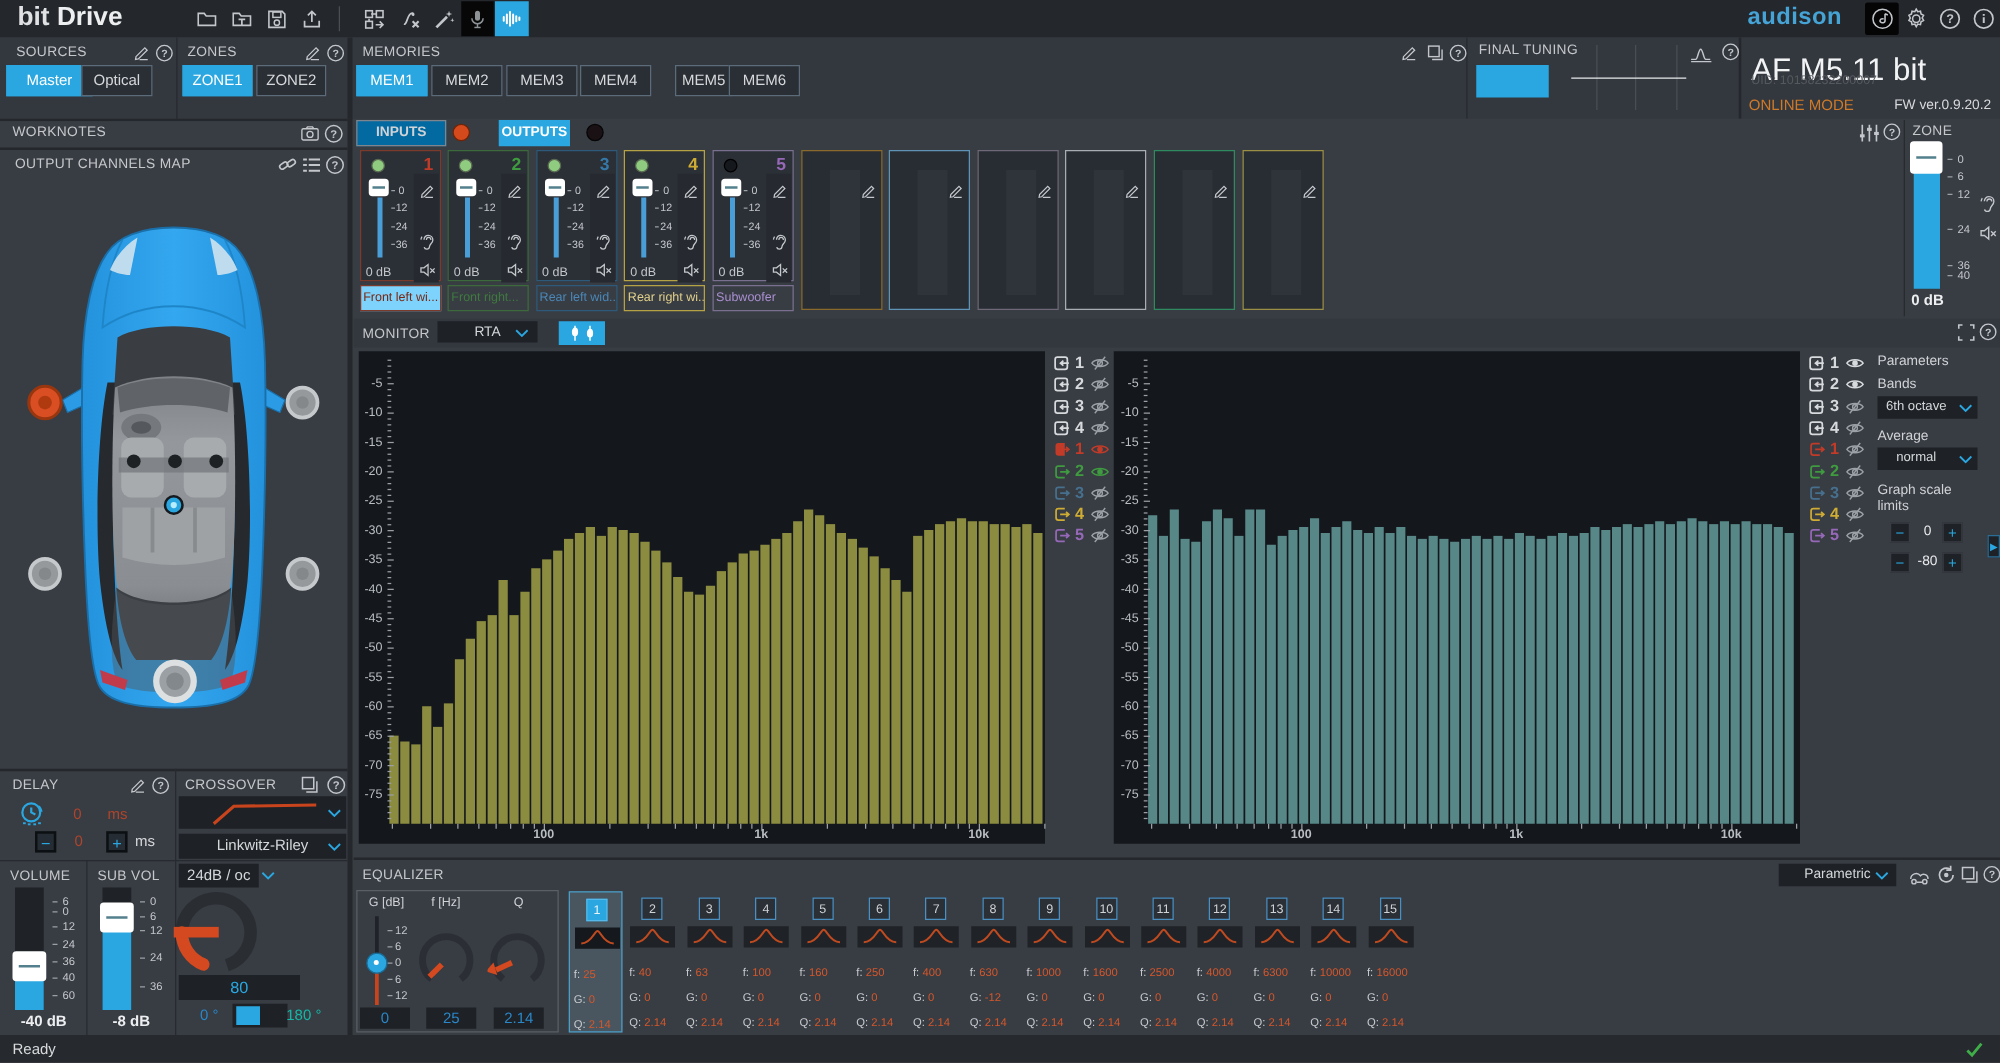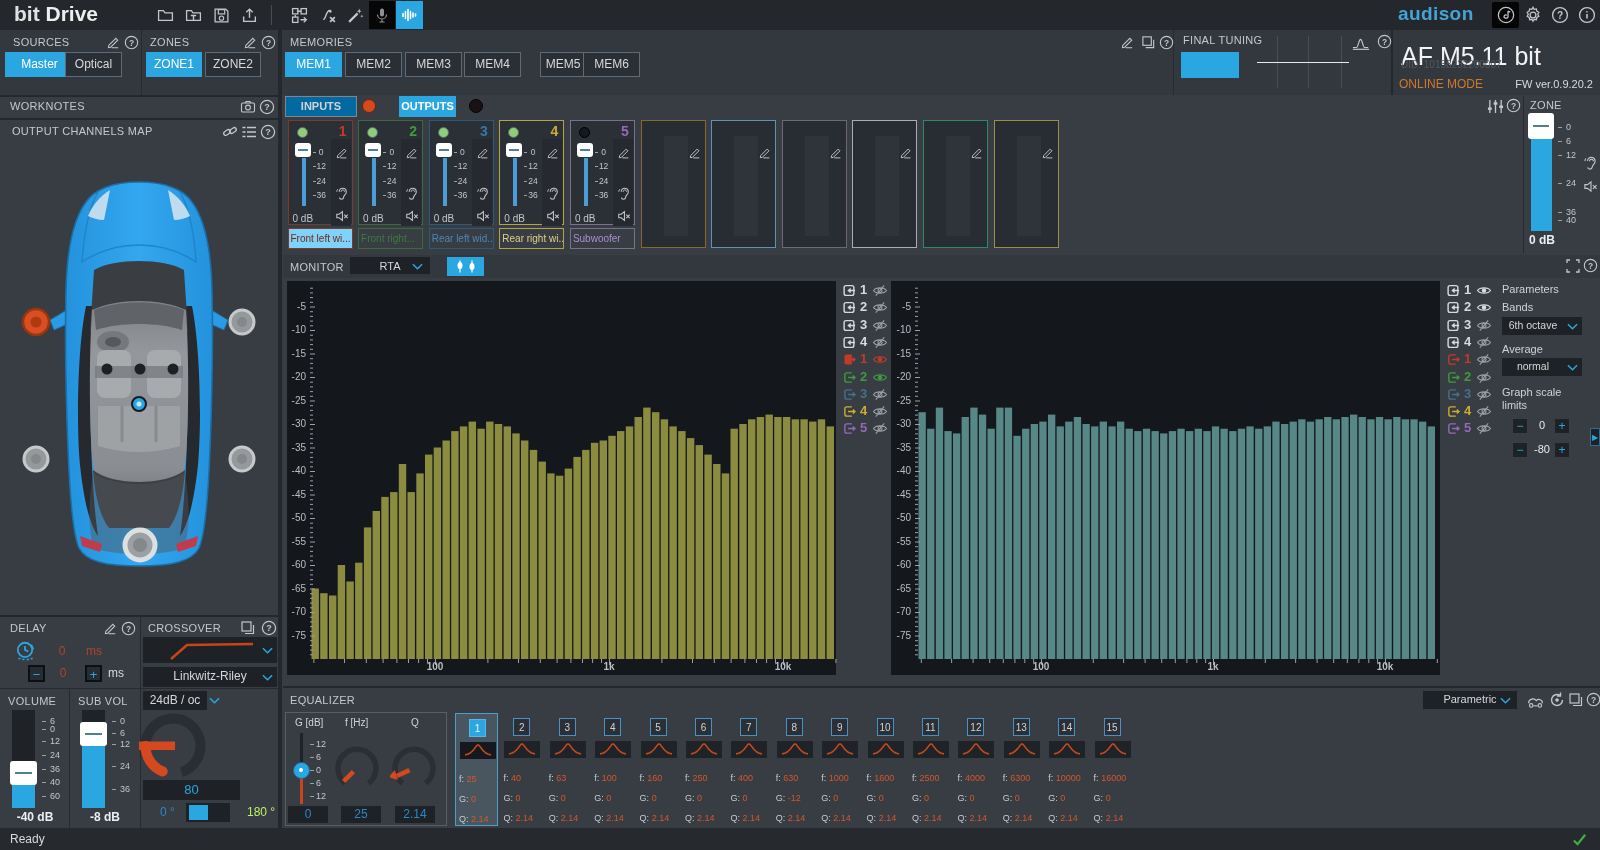--- a/index.html
+++ b/index.html
@@ -499,7 +499,7 @@
 <div class="abs" style="left:160px;top:805px;font-size:12px;color:#2a87c8">0 °</div>
 <div class="abs" style="left:186px;top:803px;width:44px;height:19px;background:#1e2227"></div>
 <div class="abs" style="left:189px;top:805px;width:19px;height:15px;background:#2aa7e0"></div>
-<div class="abs" style="left:247px;top:805px;font-size:12px;color:#bef264">180 °</div>
+<div class="abs" style="left:229px;top:805px;font-size:12px;color:#14b8a6">180 °</div>
 
 <div class="abs" style="left:283px;top:95px;width:1317px;height:25px;background:#383c43"></div>
 <div class="abs" style="left:285px;top:96px;width:72px;height:21px;background:#0369a1;border:1px solid #7f858c;color:#d0d3d6;font-size:11px;font-weight:bold;text-align:center;line-height:19px">INPUTS</div>

